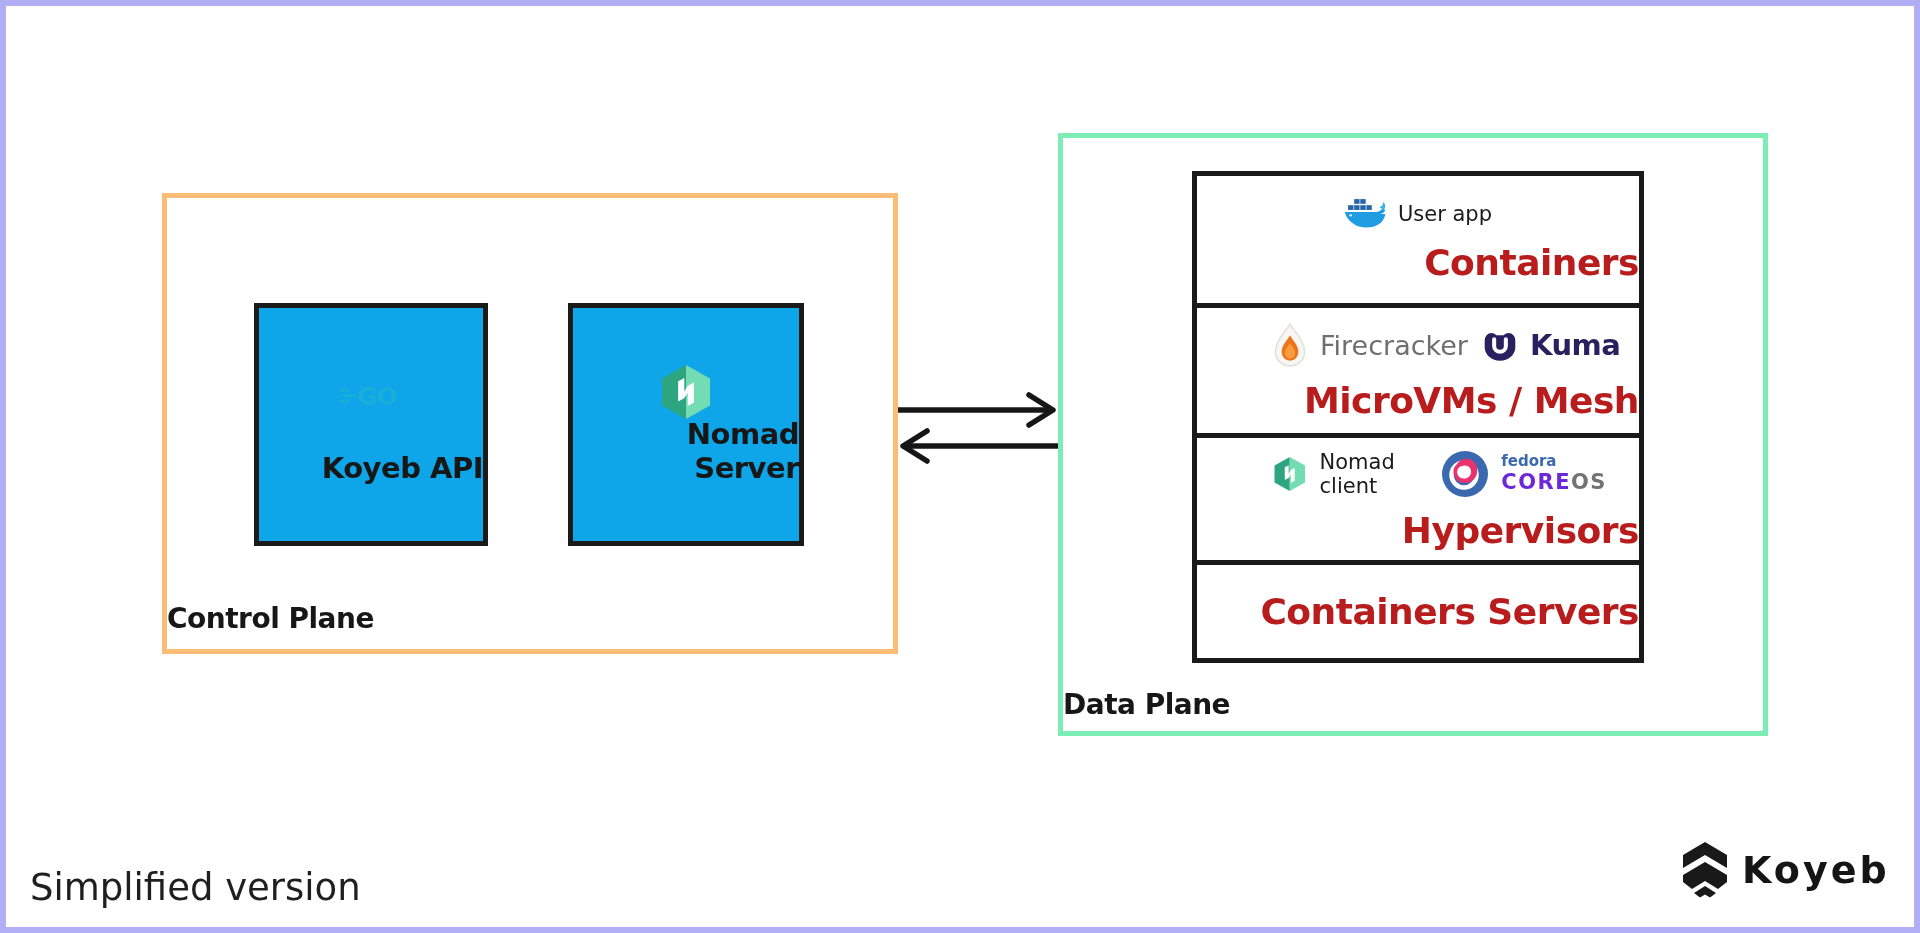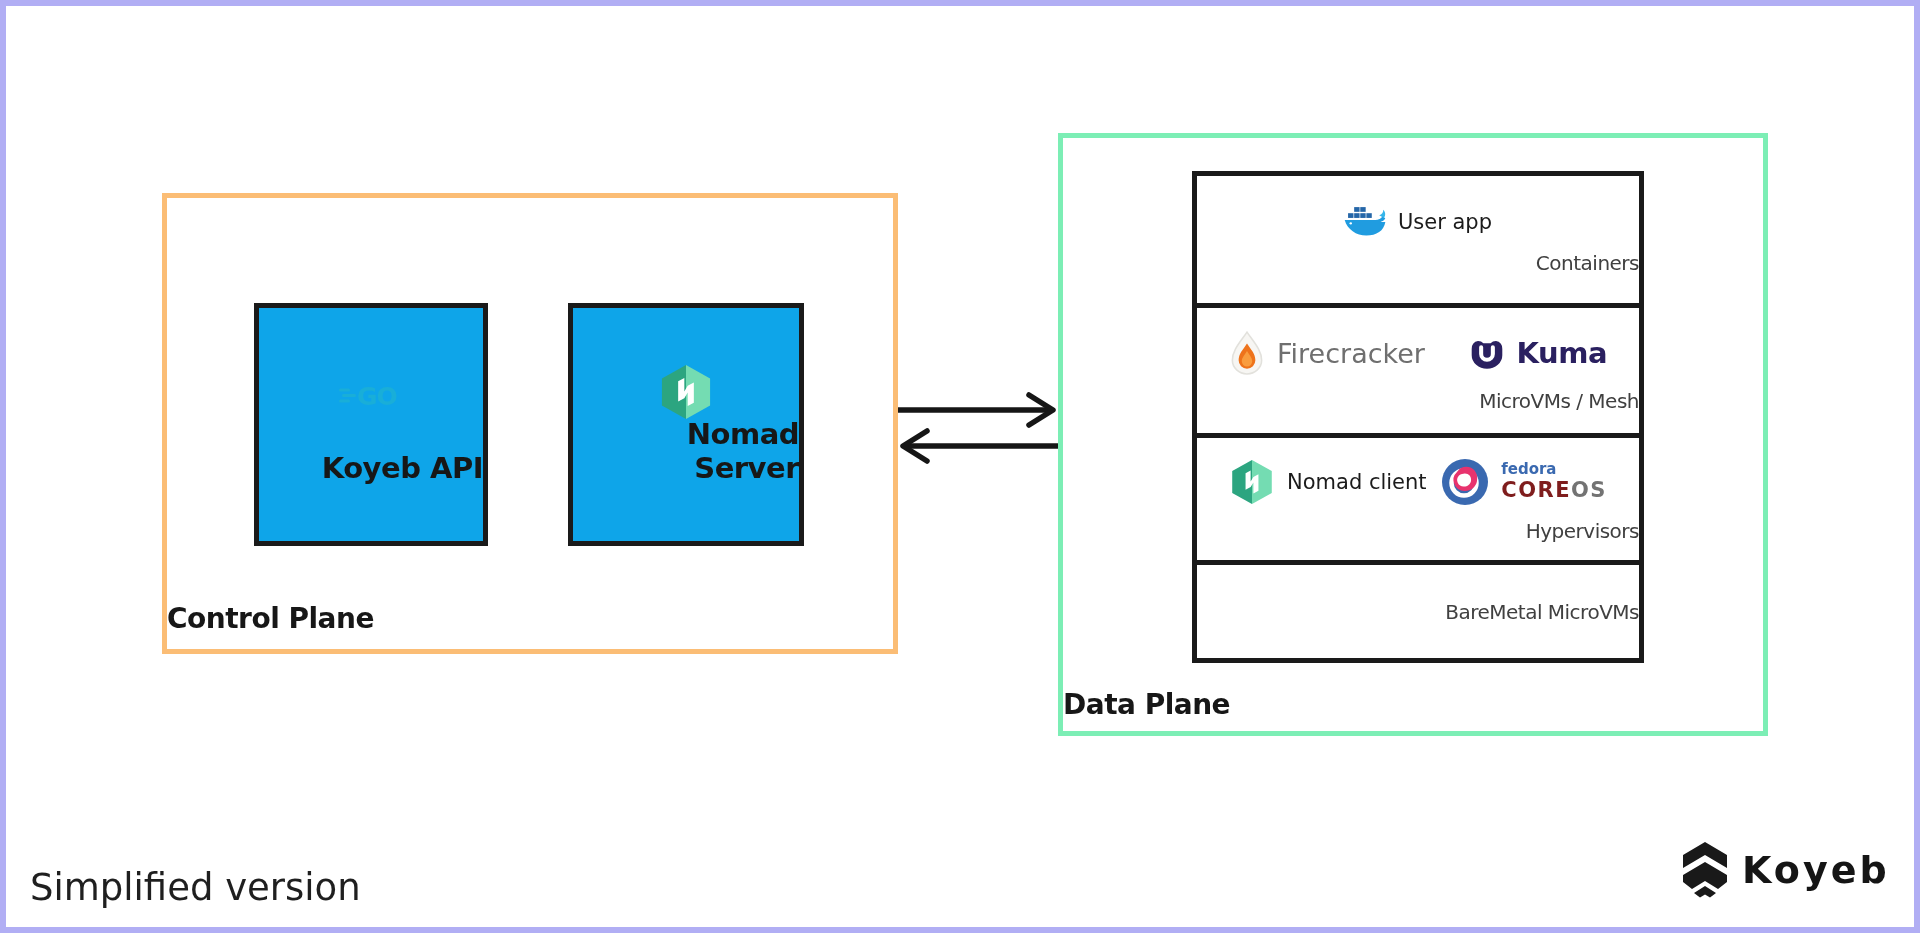--- a/index.html
+++ b/index.html
@@ -40,7 +40,7 @@
   .layer-microvms{flex:0 0 130px;}
   .layer-hypervisors{flex:0 0 127px;}
   .layer-baremetal{flex:1 1 auto;}
-  .layer-title{font-size:20px;font-weight:400;color:#404040;line-height:1;letter-spacing:-.5px;}
+  .layer-title{font-size:36px;font-weight:700;color:#b91c1c;line-height:1;letter-spacing:-.5px;}
   .logo-row{display:flex;align-items:center;justify-content:center;gap:14px;
             width:100%;box-sizing:border-box;}
   .logo-row.spread{justify-content:space-between;padding:0 32px;}

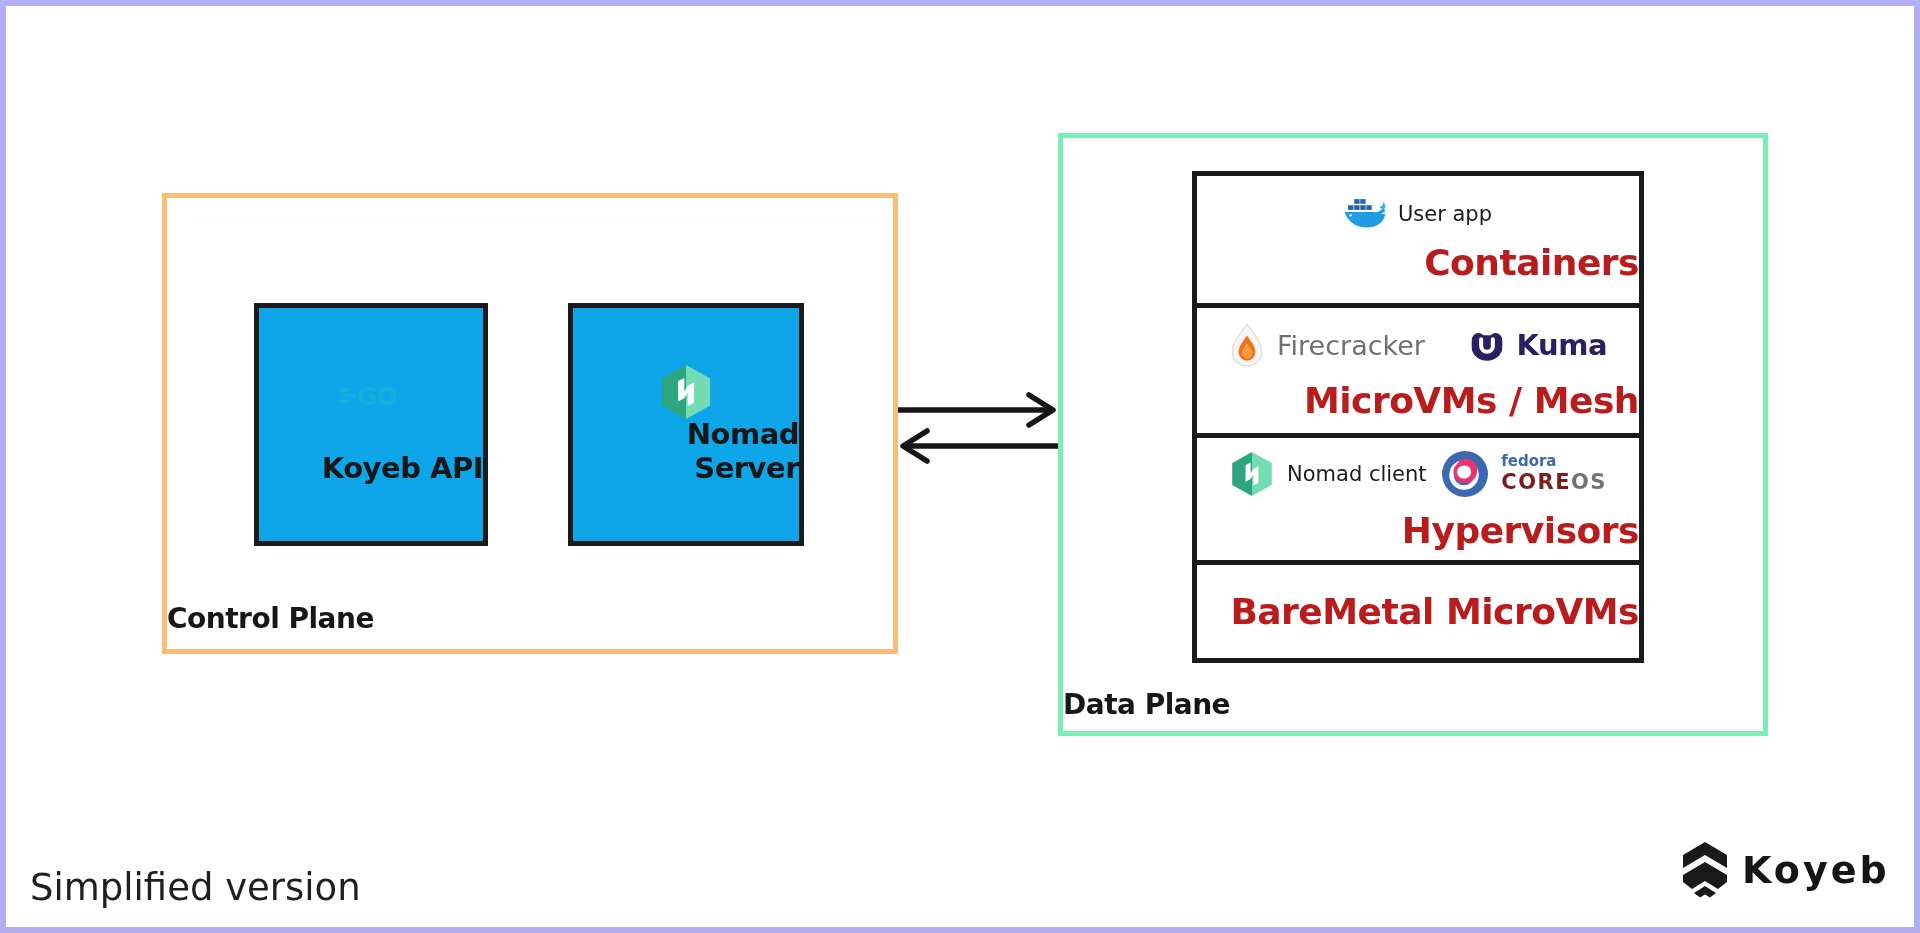--- a/index.html
+++ b/index.html
@@ -35,7 +35,7 @@
          display:flex;flex-direction:column;}
   .layer{display:flex;flex-direction:column;align-items:flex-end;justify-content:center;
          gap:15px;box-sizing:border-box;}
-  .layer+.layer{border-top:5px solid #1a1a1a;}
+  .layer+.layer{border-top:5px solid #1a1a1a;padding-left:43px;}
   .layer-containers{flex:0 0 127px;}
   .layer-microvms{flex:0 0 130px;}
   .layer-hypervisors{flex:0 0 127px;}

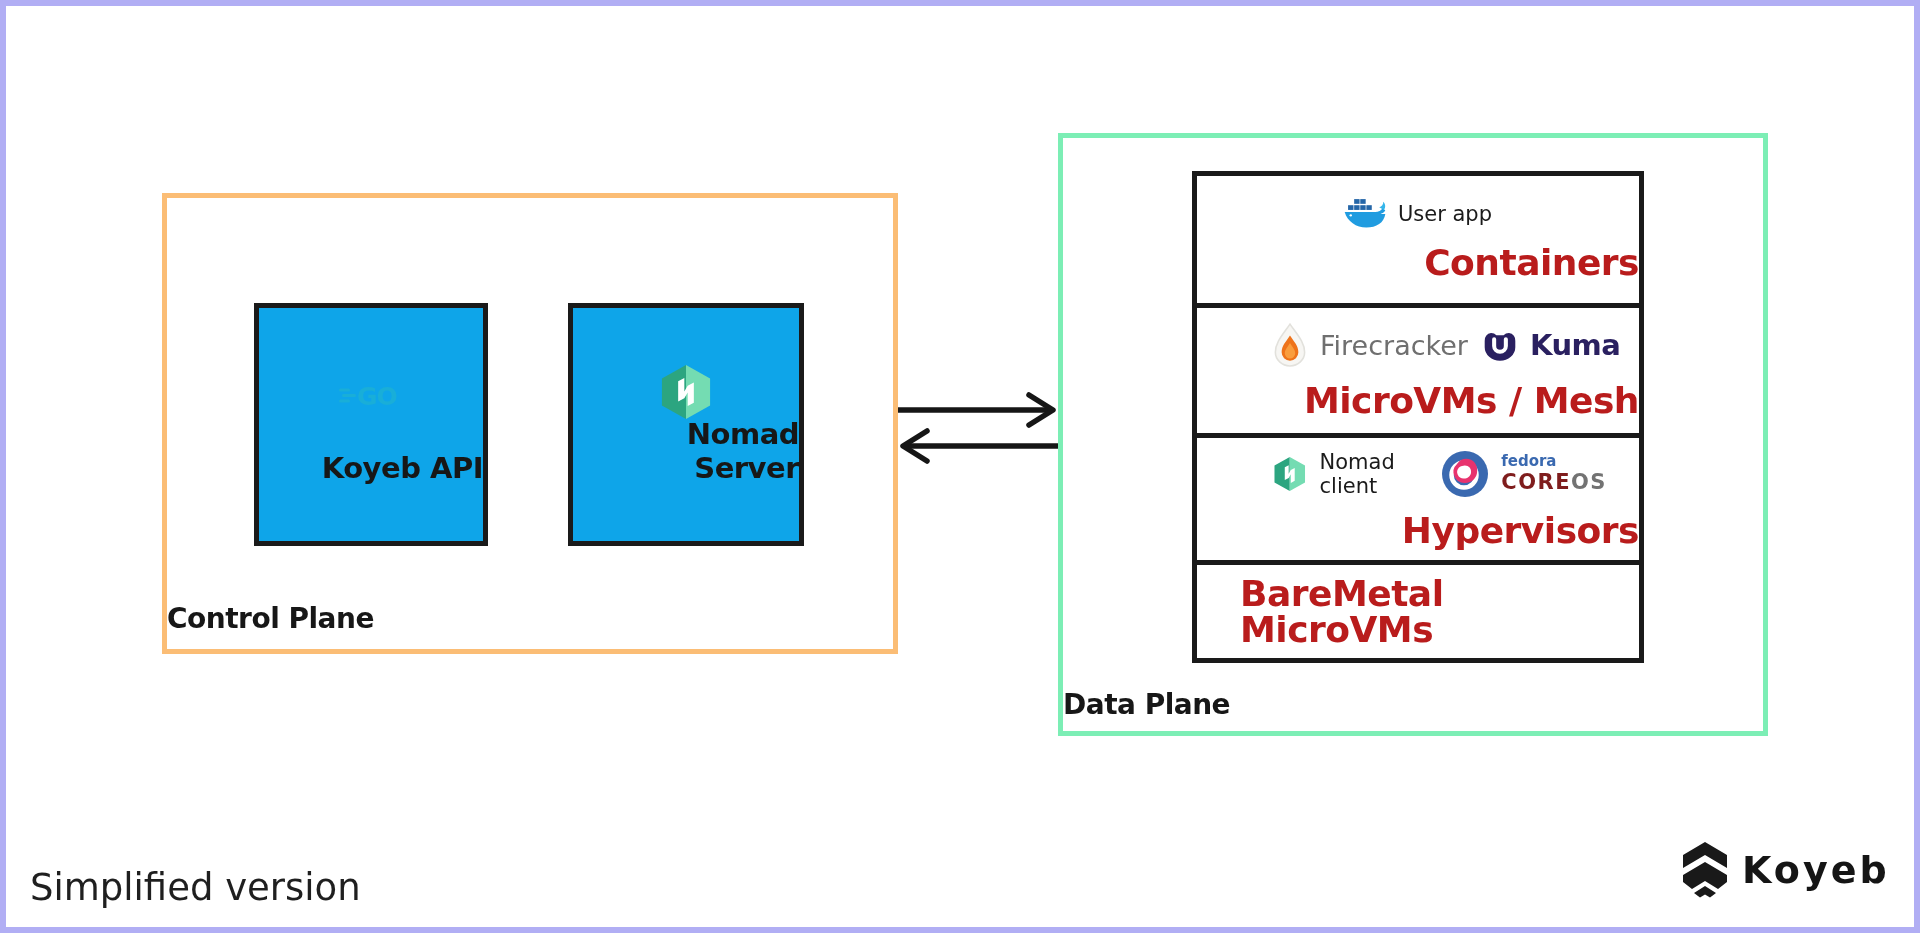--- a/index.html
+++ b/index.html
@@ -51,7 +51,7 @@
   .fedora-block{display:flex;flex-direction:column;align-items:flex-start;line-height:1;gap:3px;}
   .fedora-small{font-size:15px;color:#3a69b0;font-weight:600;}
   .fedora-main{font-size:21px;font-weight:600;letter-spacing:1.5px;}
-  .fedora-core{color:#7f1d1d;}
+  .fedora-core{color:#6d28d9;}
   .fedora-os{color:#737373;}
 
   

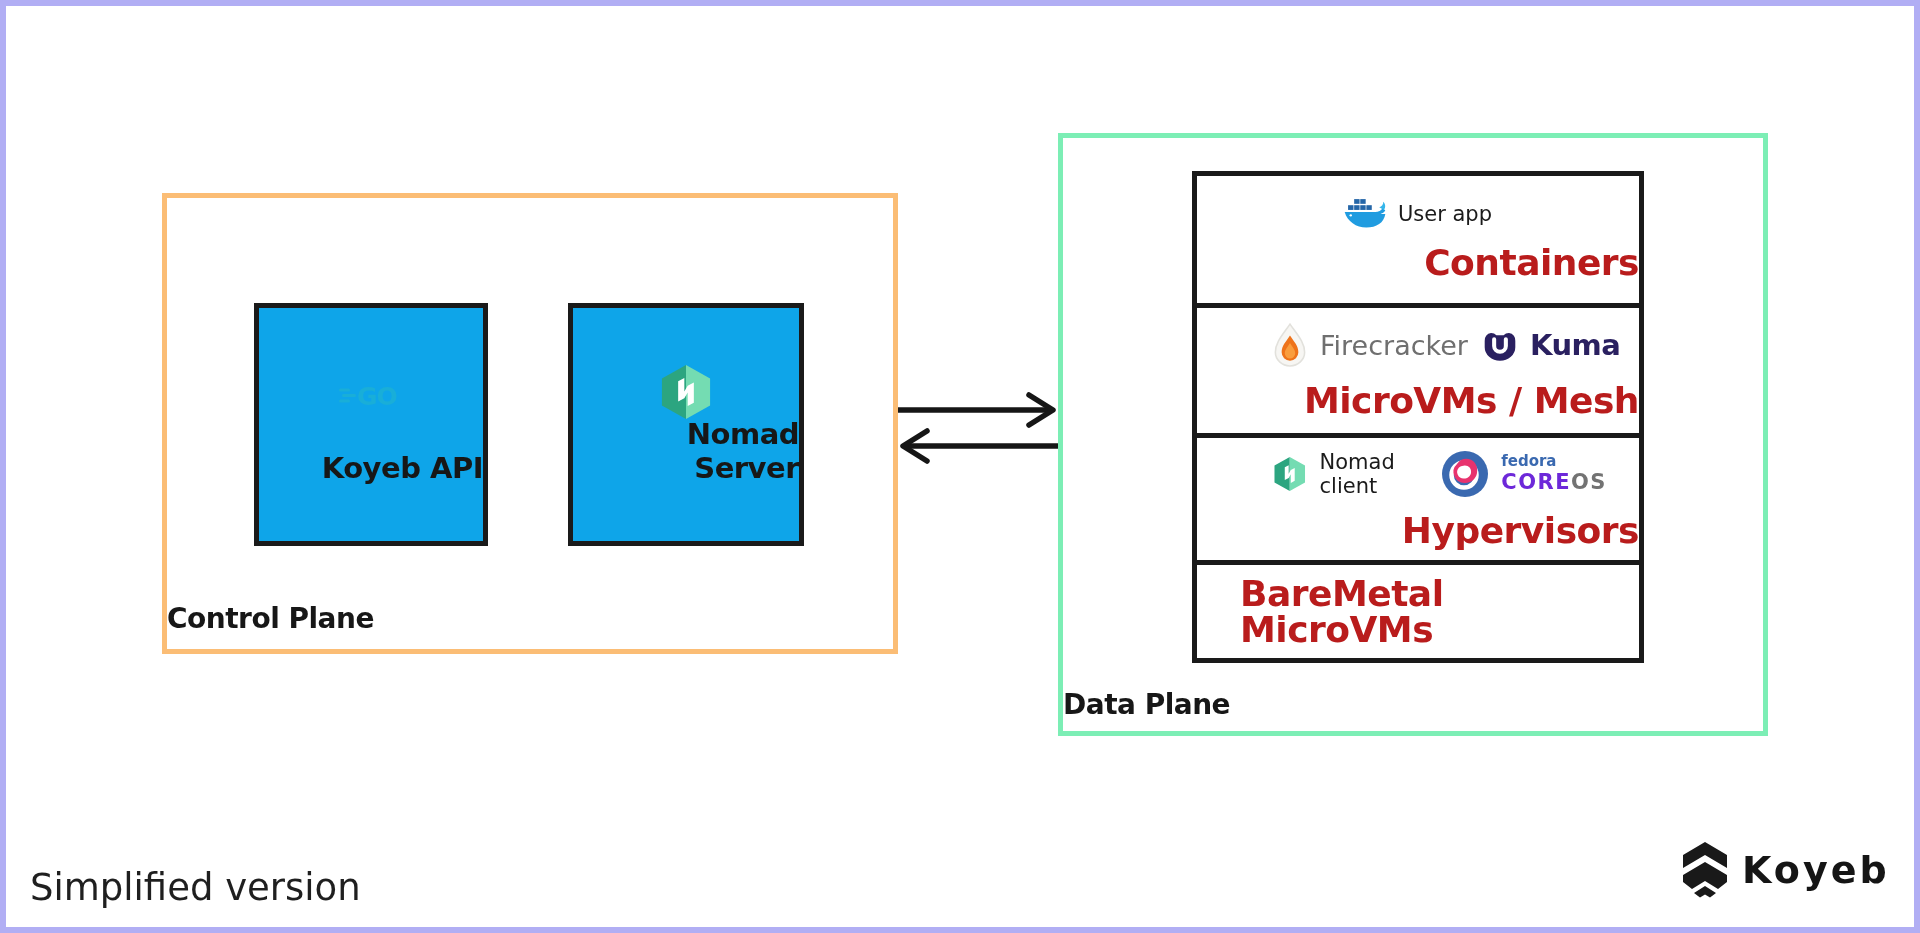--- a/index.html
+++ b/index.html
@@ -175,7 +175,7 @@
       </div>
 
       <div class="layer layer-baremetal">
-        <div class="layer-title">BareMetal MicroVMs</div>
+        <div class="layer-title">Containers Servers</div>
       </div>
 
     </div>

